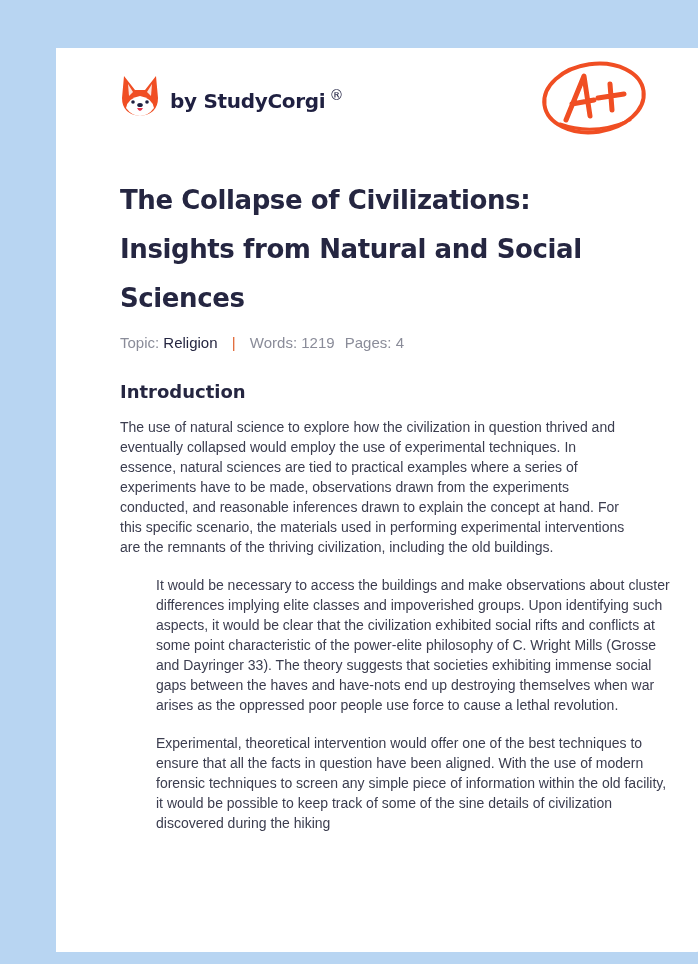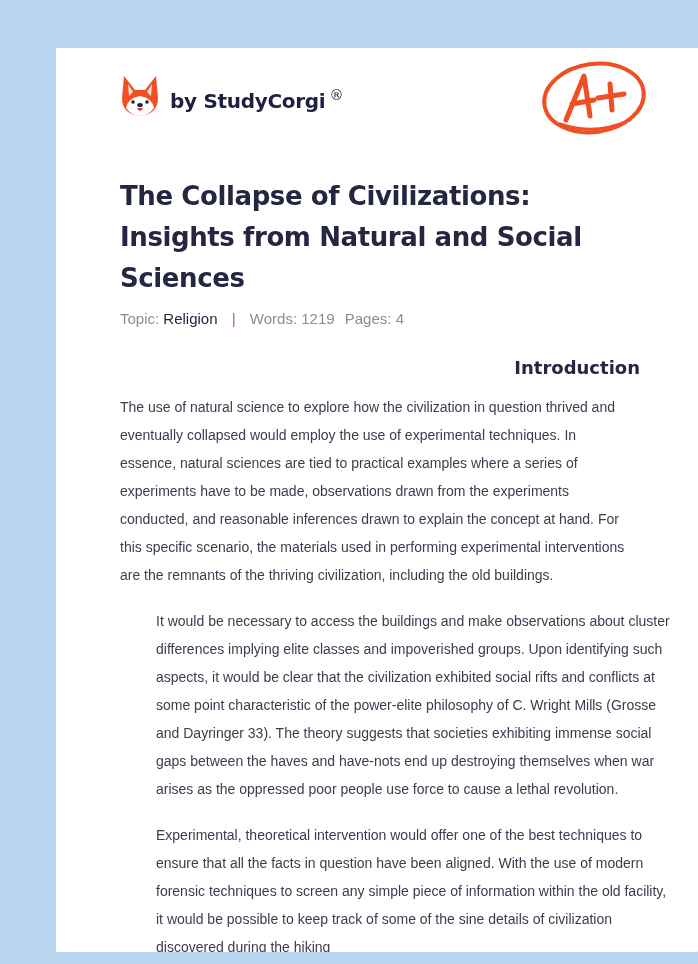--- a/index.html
+++ b/index.html
@@ -30,7 +30,7 @@
     .content { position: absolute; left: 64px; top: 128px; width: 520px; }
     h1 {
       margin: 0; font-family: "DejaVu Sans", sans-serif; font-weight: bold;
-      font-size: 26px; line-height: 41px; color: #252641; letter-spacing: -0.4px;
+      font-size: 26px; line-height: 49px; color: #252641; letter-spacing: -0.4px;
     }
     .meta { margin-top: 10px; font-size: 15px; color: #8a8c99; height: 20px; line-height: 20px; }
     .meta .val { color: #252641; }

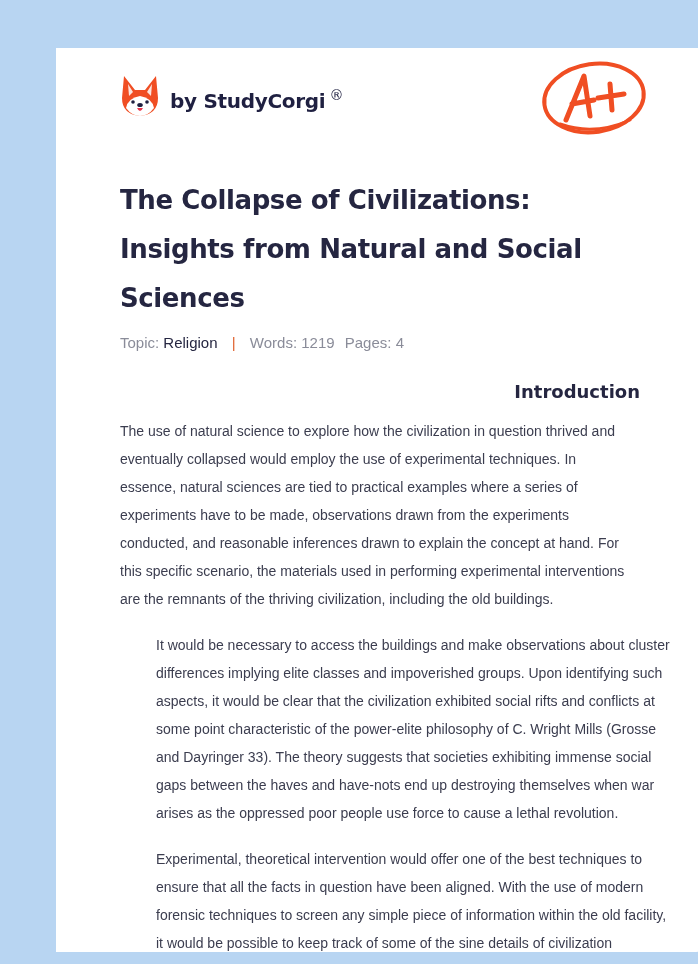--- a/index.html
+++ b/index.html
@@ -38,7 +38,7 @@
     .meta .gap { margin-left: 6px; }
     h2 {
       margin: 26px 0 0 0; font-family: "DejaVu Sans", sans-serif; font-weight: bold;
-      font-size: 18px; line-height: 26px; color: #252641; text-align: right;
+      font-size: 18px; line-height: 26px; color: #252641;
     }
     p {
       margin: 12px 0 0 0; font-size: 14px; line-height: 28px; color: #3b3d4f;

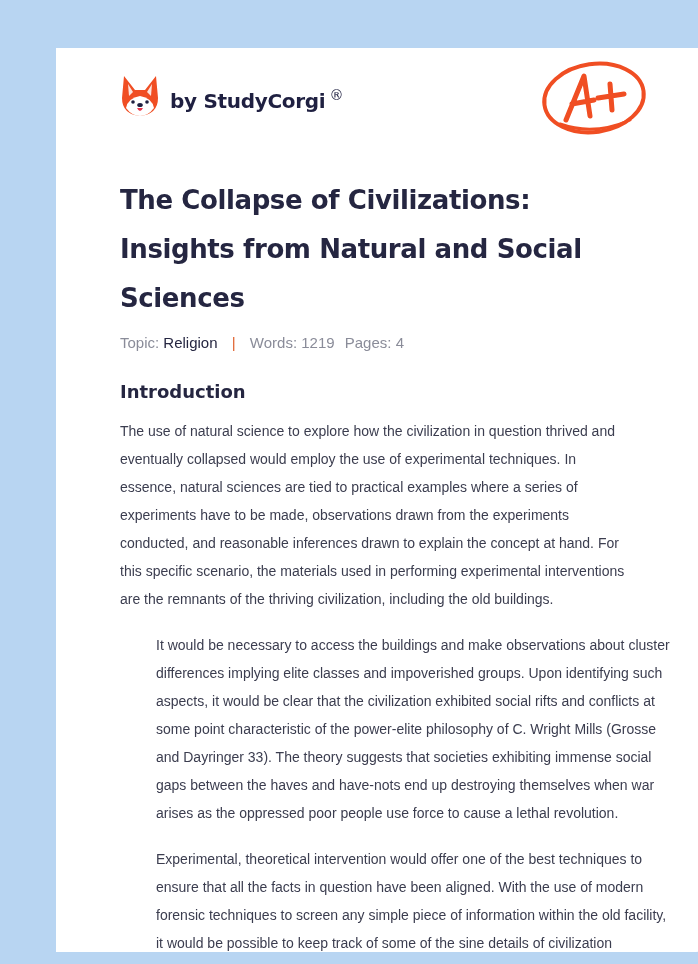--- a/index.html
+++ b/index.html
@@ -41,7 +41,7 @@
       font-size: 18px; line-height: 26px; color: #252641;
     }
     p {
-      margin: 12px 0 0 0; font-size: 14px; line-height: 28px; color: #3b3d4f;
+      margin: 12px 0 0 0; font-size: 14px; line-height: 20px; color: #3b3d4f;
       width: 515px;
     }
     p + p { margin-top: 18px; margin-left: 36px; }

